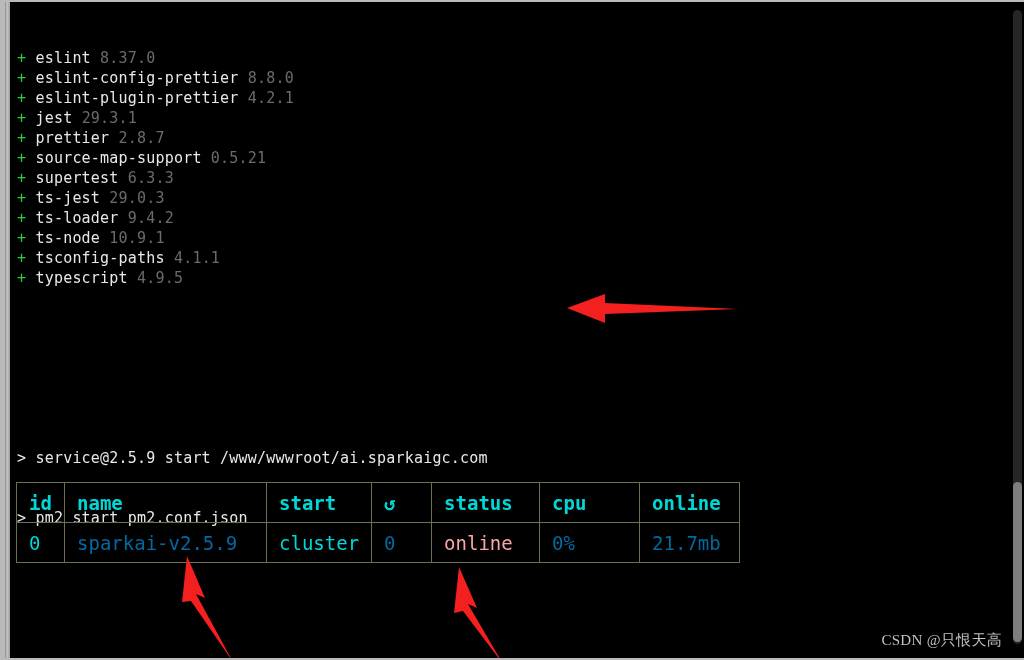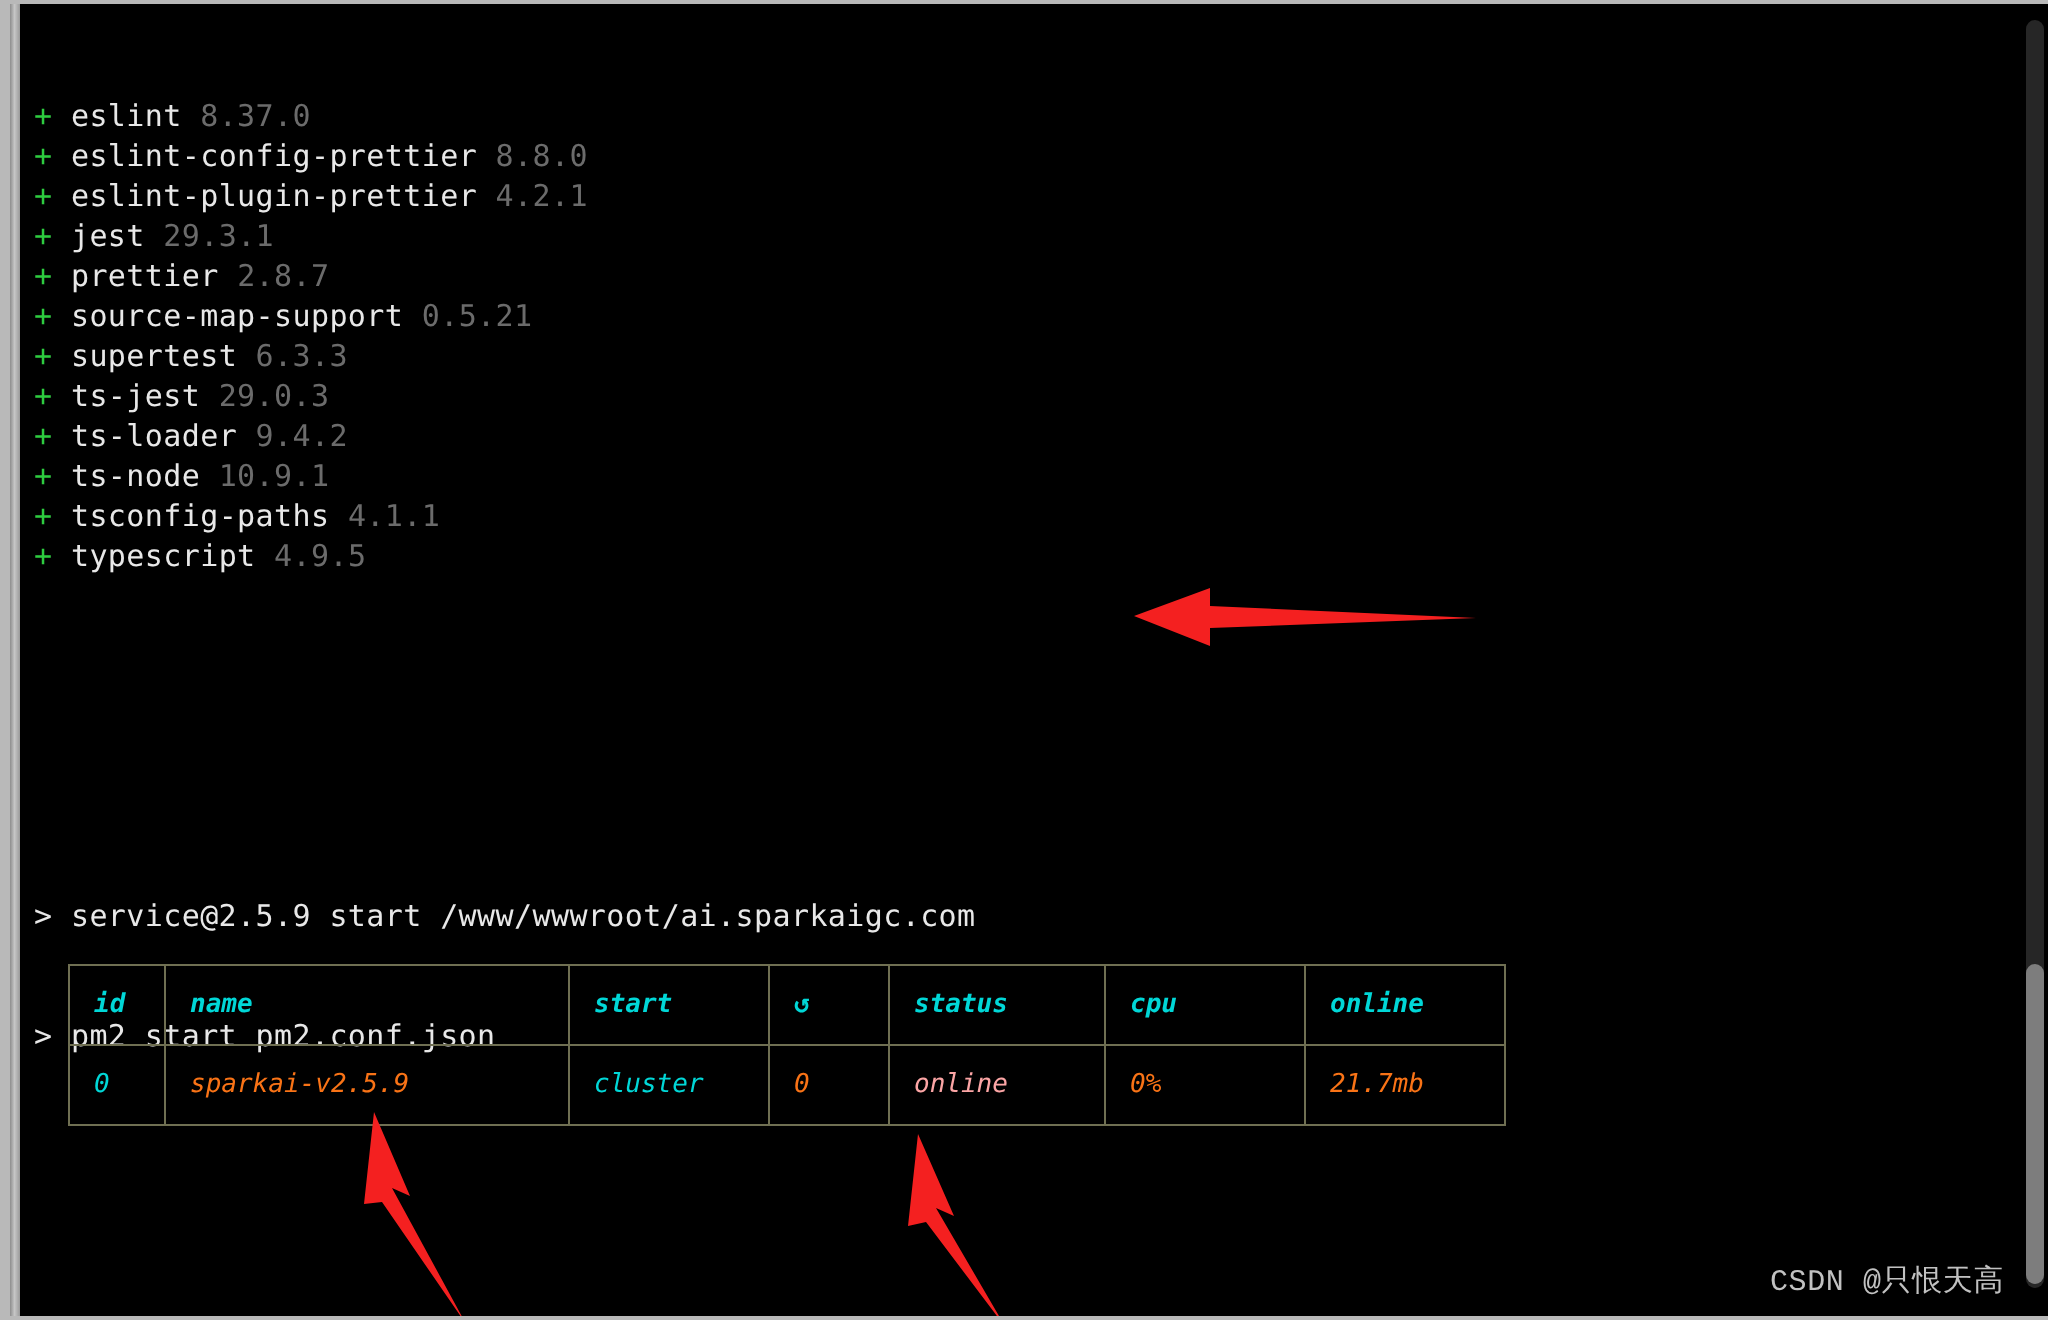--- a/index.html
+++ b/index.html
@@ -63,11 +63,10 @@
   
   #pm2-table {
     position:absolute;
-    left:29px; top:480px;
+    left:11px; top:480px;
     border-collapse:collapse;
-    font-size:13px;
+    font-size:19px;
     color:#e8e8e8;
-    font-style:italic;
   }
   #pm2-table td, #pm2-table th {
     border:1px solid #6f6f52;

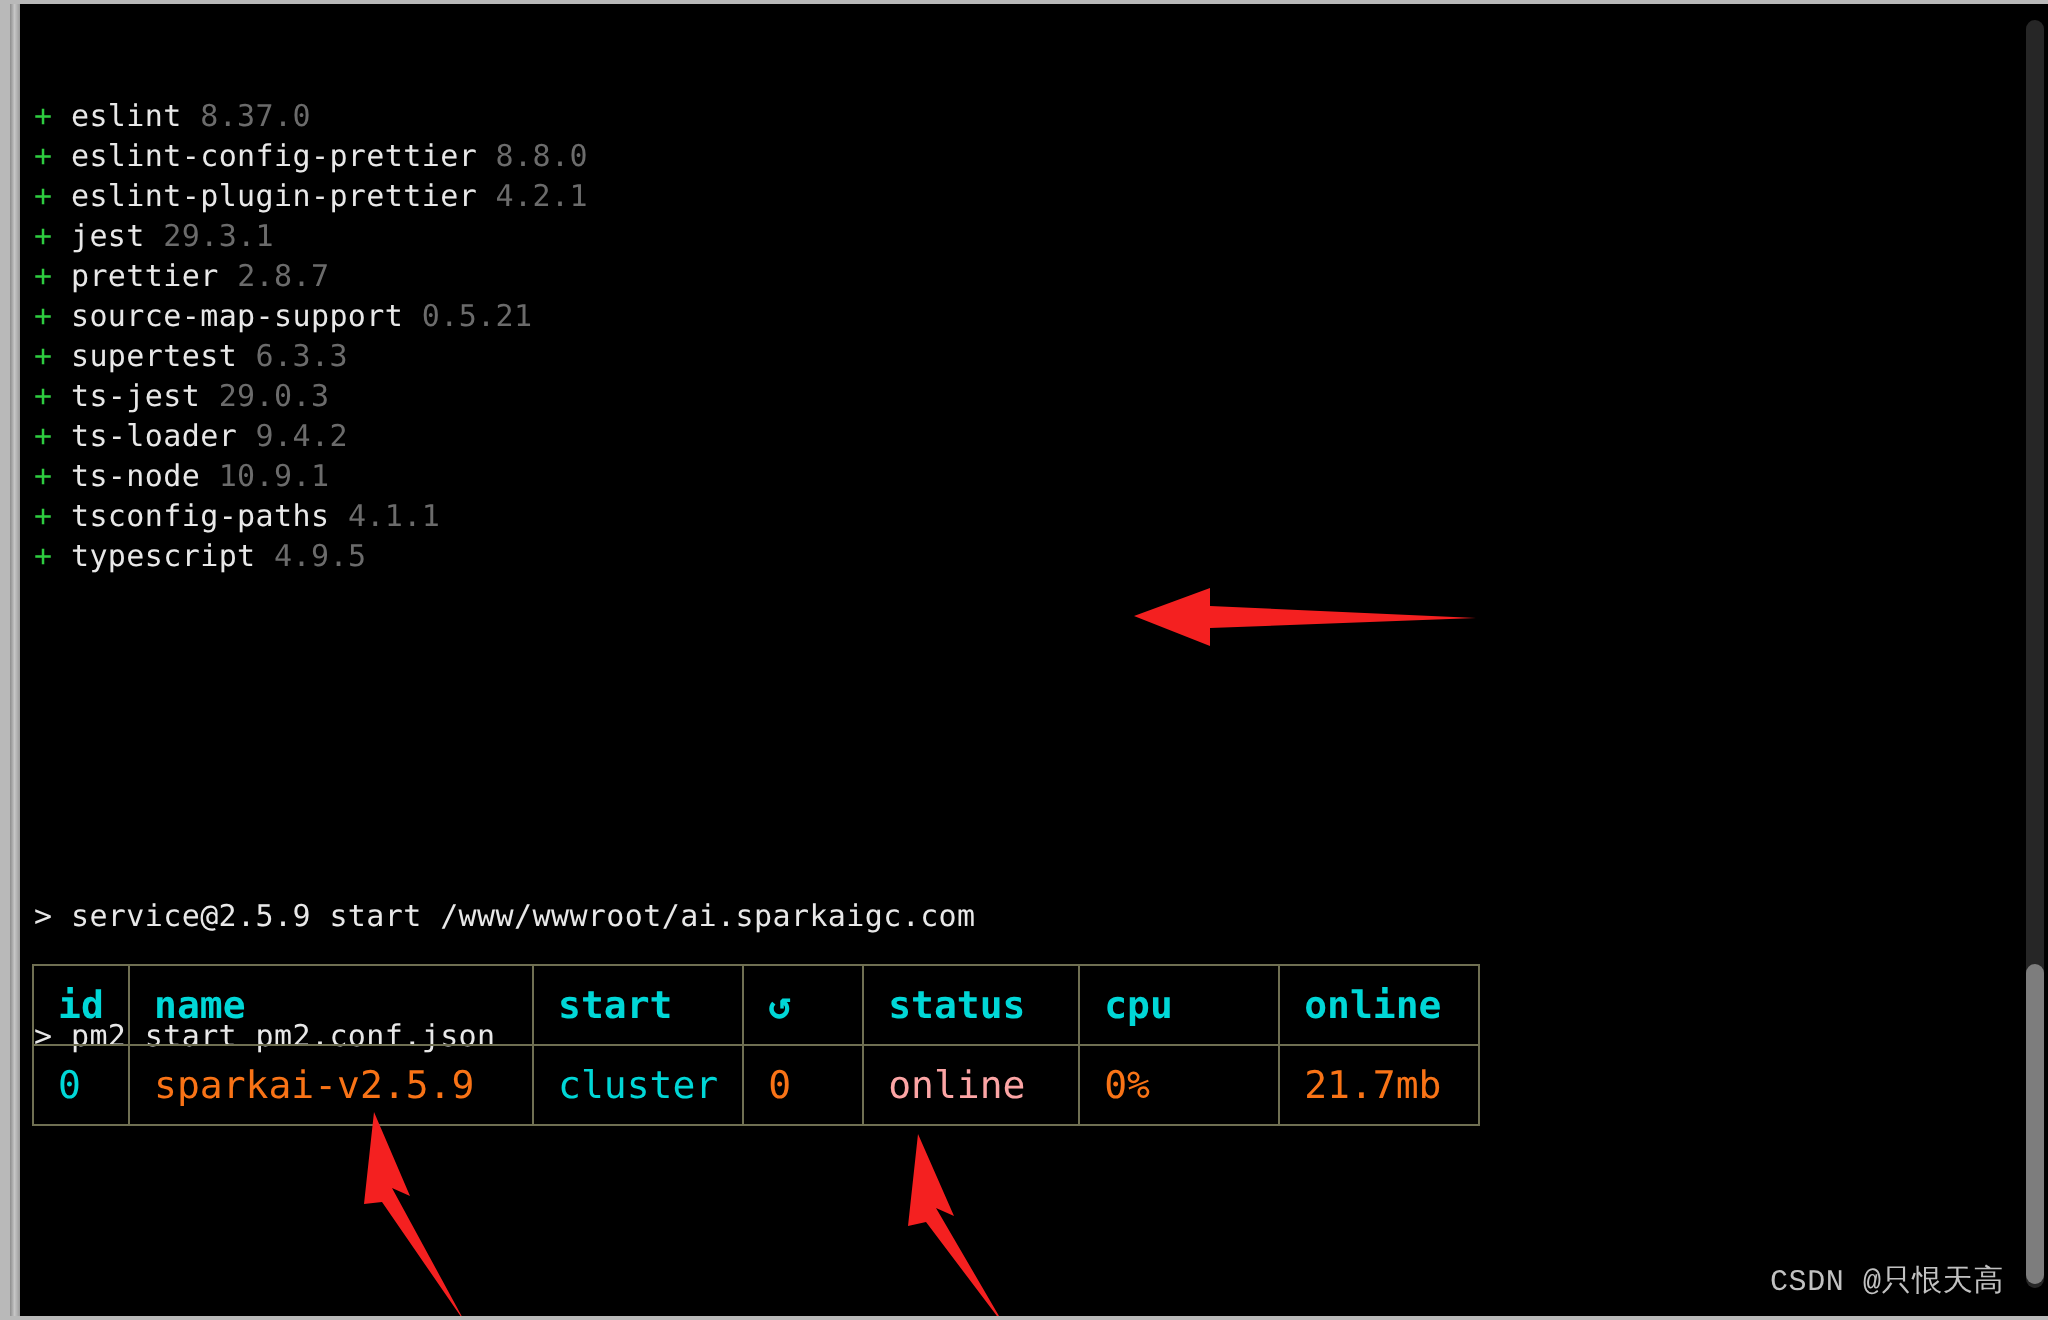--- a/index.html
+++ b/index.html
@@ -80,7 +80,7 @@
   #pm2-table thead th { color:#00d7d7; font-weight:bold; }
   .cell-cyan  { color:#00d7d7; font-weight:bold; }
   .cell-green { color:#fca5a5; font-weight:bold; }
-  .cell-plain { color:#f97316; }
+  .cell-plain { color:#0369a1; }
   .col-id     { min-width:48px; }
   .col-name   { min-width:202px; }
   .col-mode   { min-width:100px; }

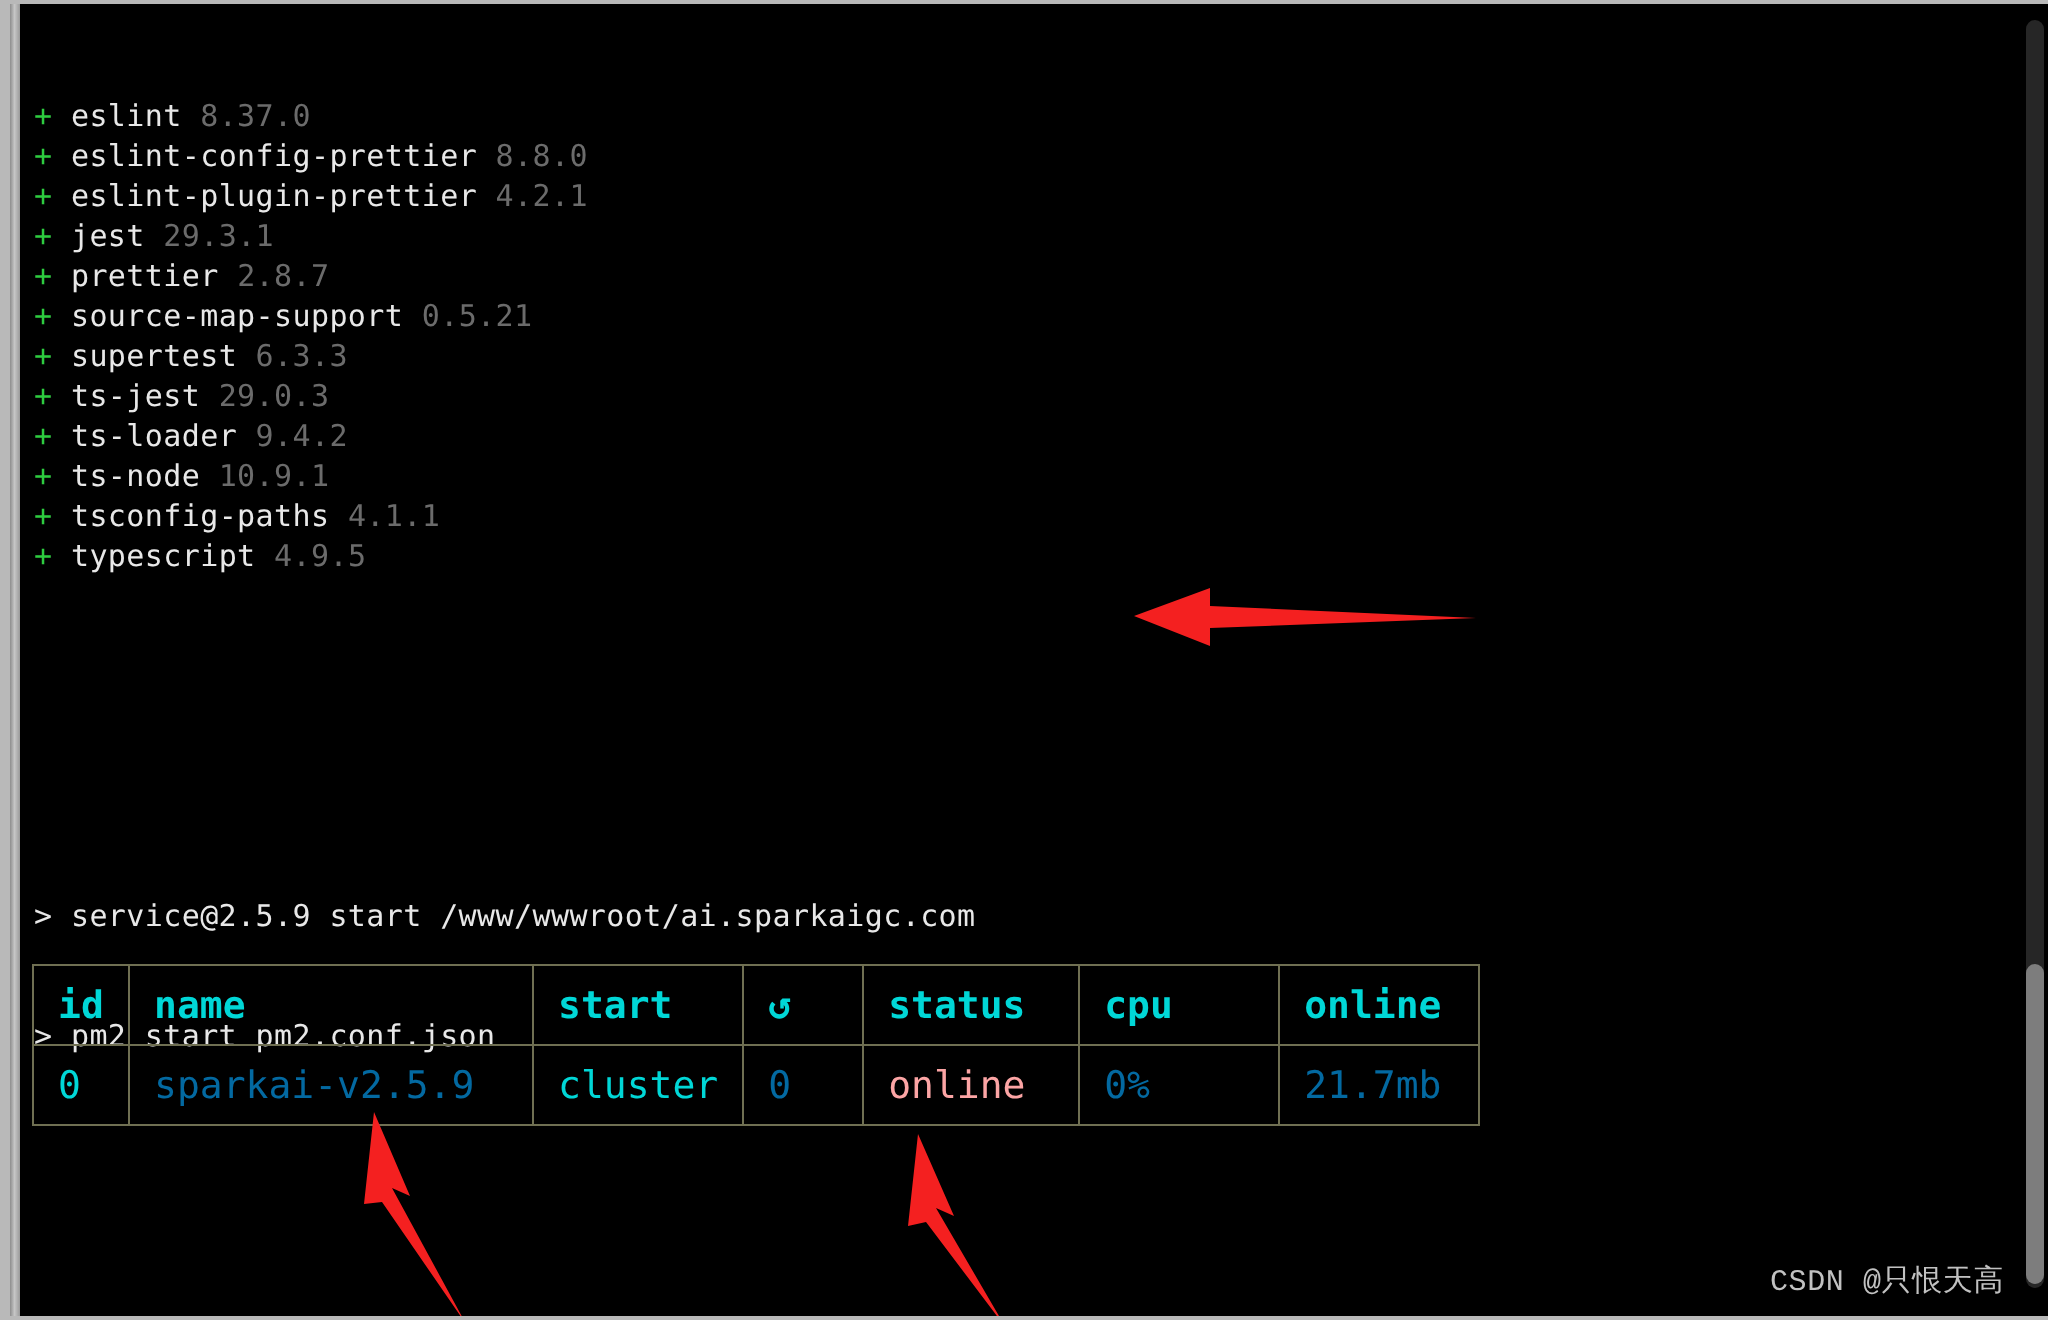--- a/index.html
+++ b/index.html
@@ -100,7 +100,7 @@
     position:absolute;
     right:22px; bottom:8px;
     color:#d2d2d2;
-    font-family:Liberation Mono, monospace;
+    font-family:Liberation Serif, serif;
     font-size:15px;
     opacity:0.92;
     letter-spacing:0.3px;

